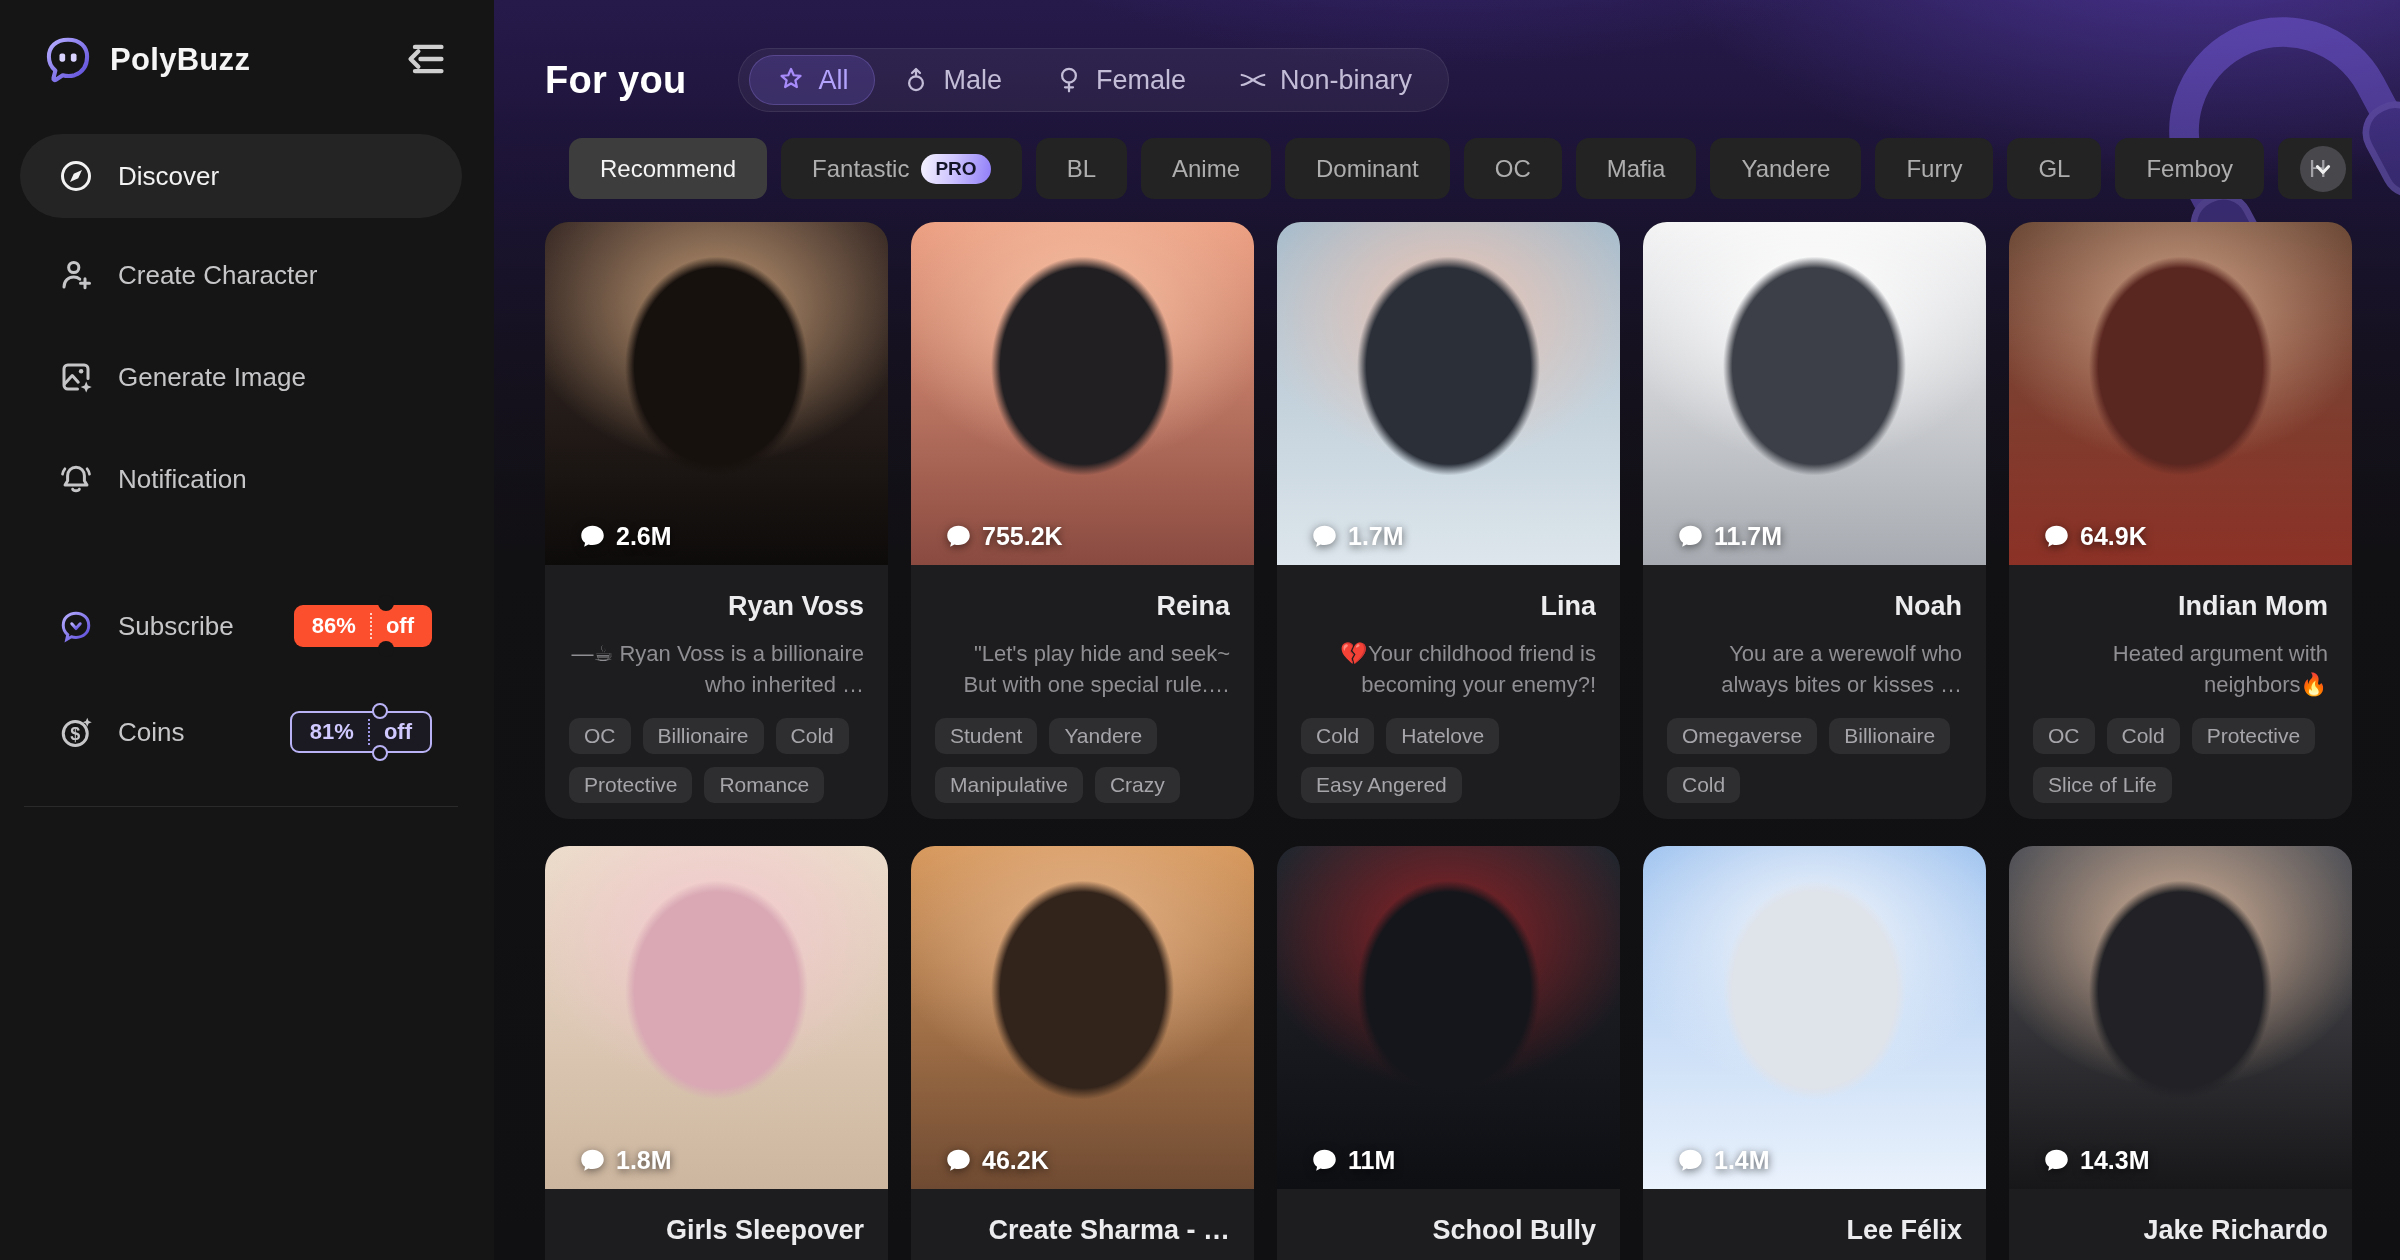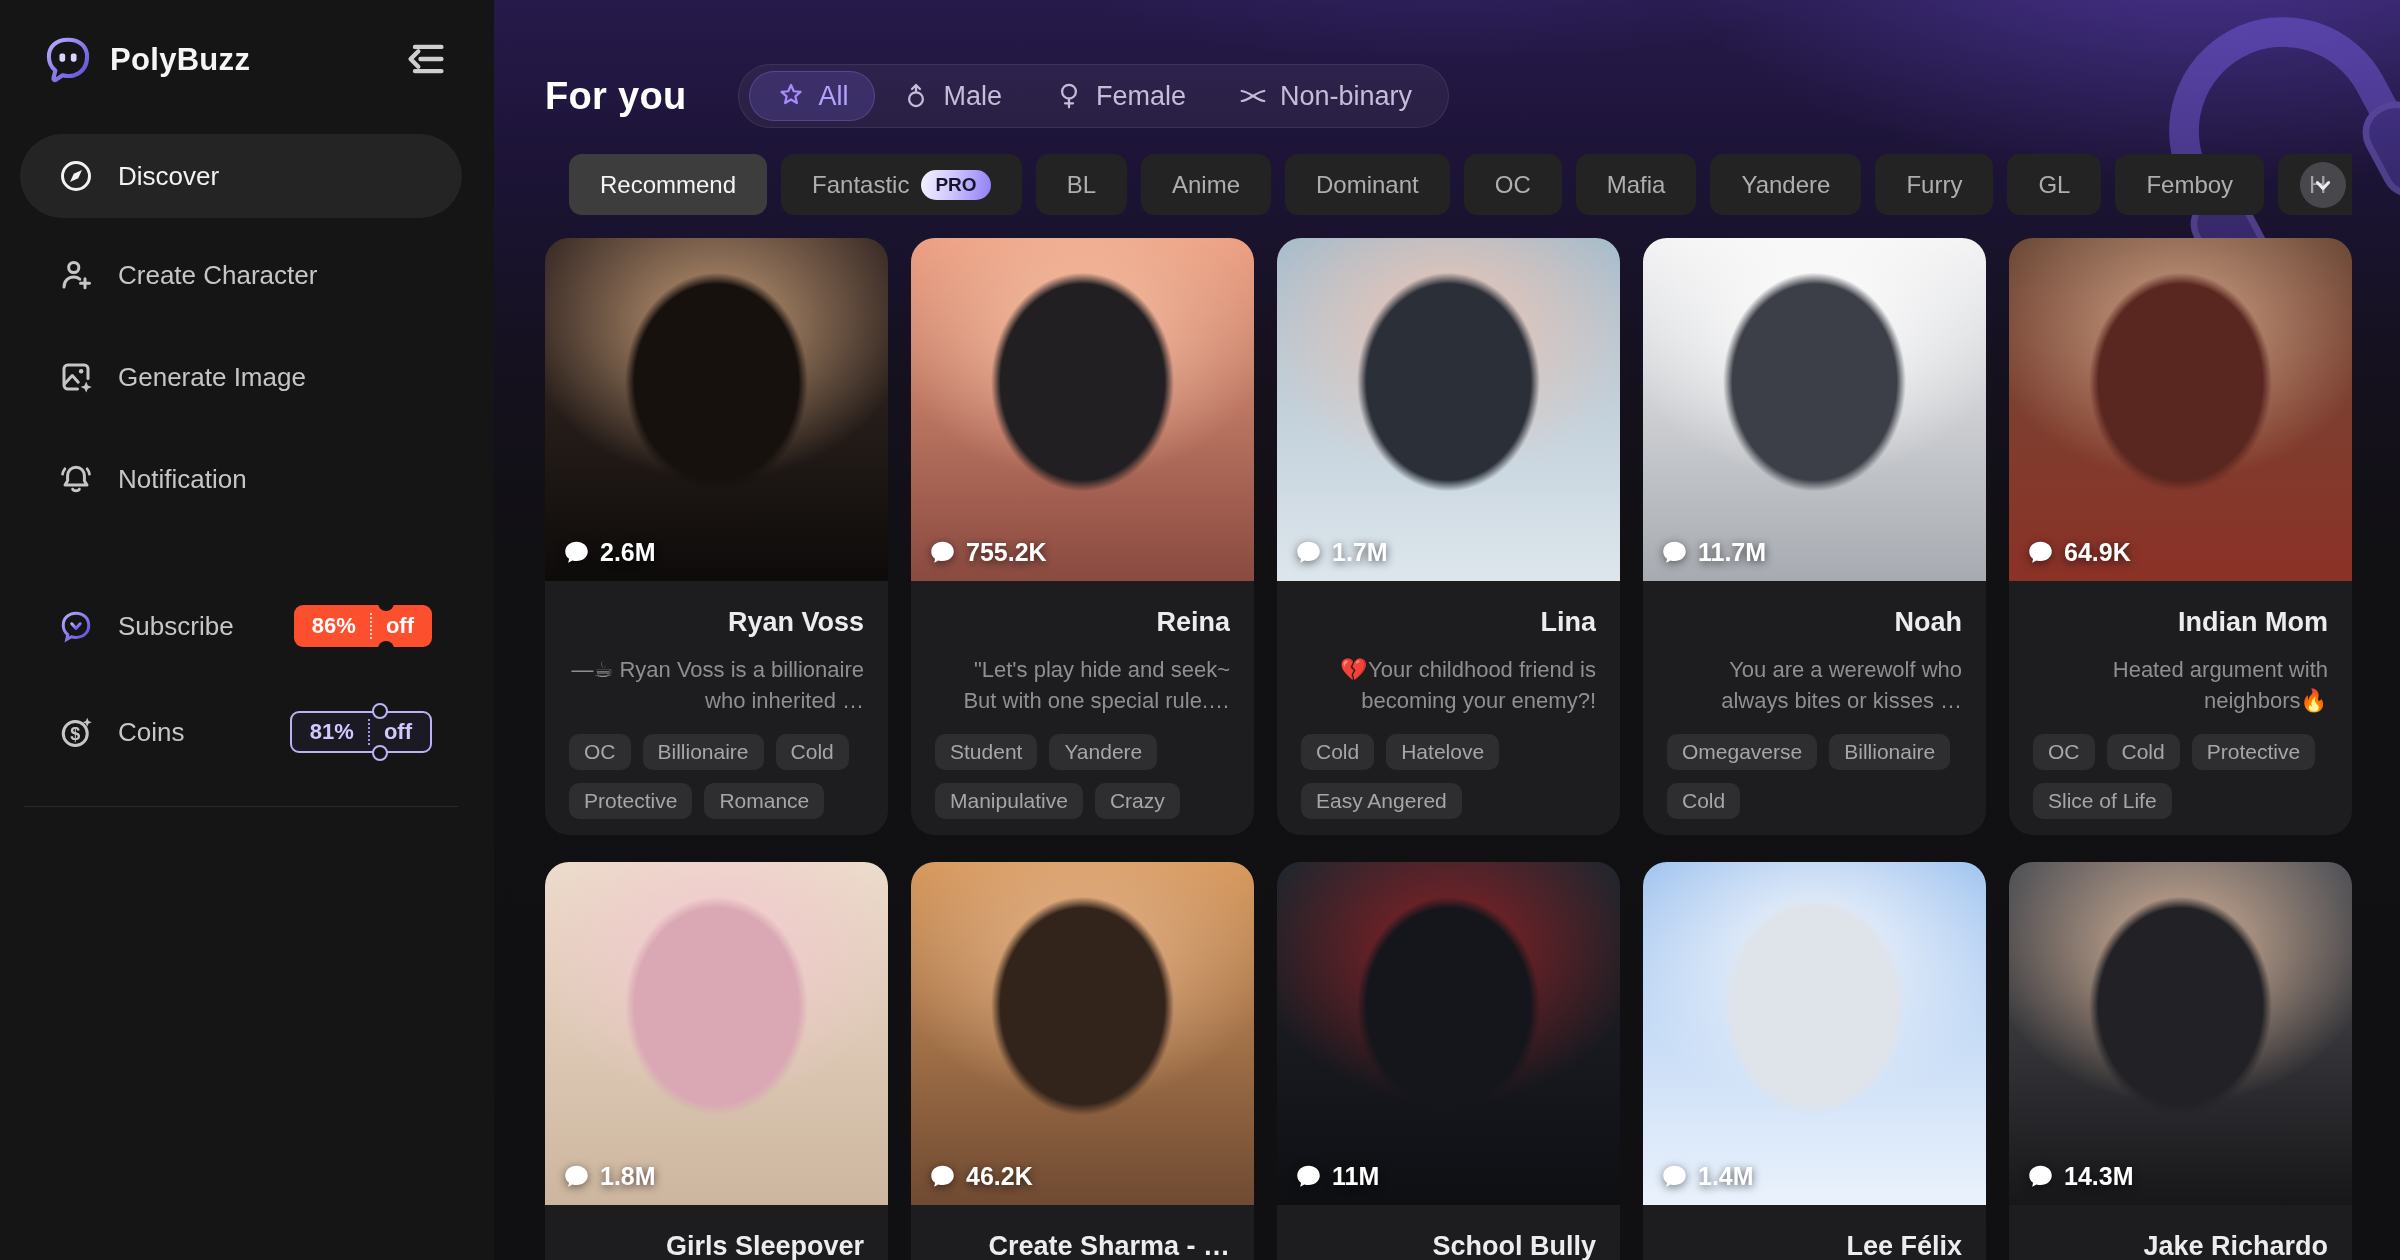--- a/index.html
+++ b/index.html
@@ -47,7 +47,7 @@
       radial-gradient(900px 420px at 90% -6%, rgba(128,92,255,.40), transparent 62%),
       radial-gradient(760px 320px at 50% -12%, rgba(98,64,200,.34), transparent 68%),
       linear-gradient(180deg, #261a4b 0%, #1d1438 12%, #15111f 28%, #111013 44%, #101013 100%);
-    padding:64px 0 0 51px; }
+    padding:48px 0 0 51px; }
   .hp-decor { position:absolute; top:-34px; right:-48px; width:330px; height:330px;
     transform:rotate(-28deg); opacity:.45; pointer-events:none; }
 

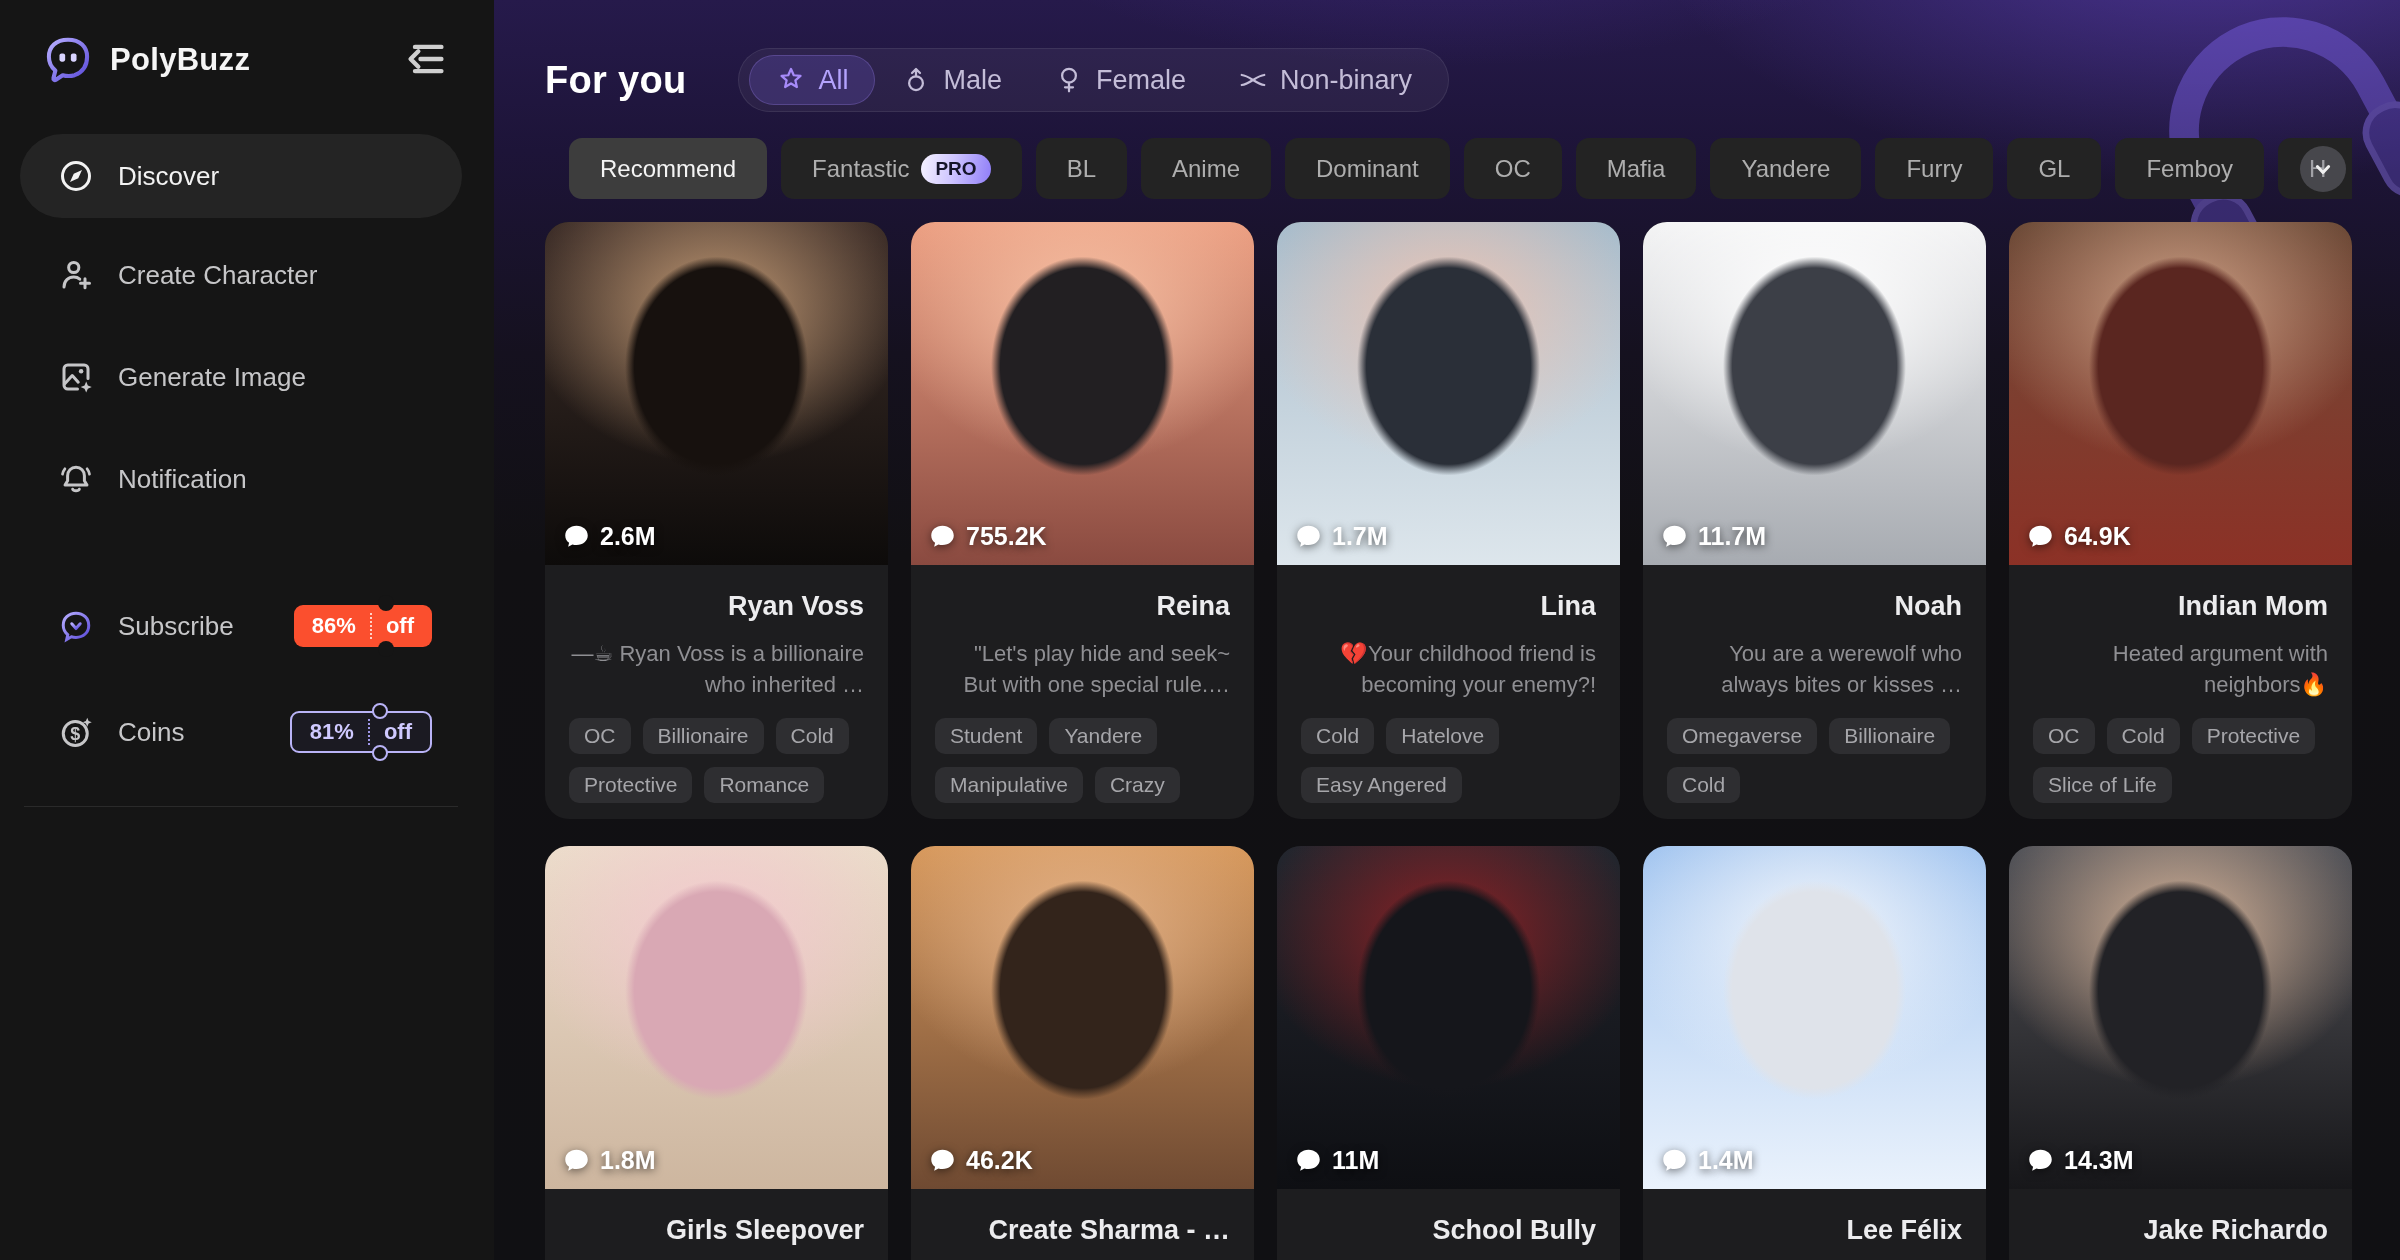--- a/index.html
+++ b/index.html
@@ -78,7 +78,7 @@
   .grid { margin-top:23px; display:grid; grid-template-columns:repeat(5,343px); column-gap:23px; row-gap:27px; position:relative; z-index:2; }
   .card { width:343px; height:597px; background:#1d1d1f; border-radius:24px; overflow:hidden; cursor:pointer; }
   .art { width:343px; height:343px; position:relative; }
-  .count { position:absolute; left:18px; bottom:14px; display:flex; align-items:center; gap:10px;
+  .count { position:absolute; left:34px; bottom:14px; display:flex; align-items:center; gap:10px;
     color:#ffffff; font-size:25px; font-weight:600; text-shadow:0 2px 8px rgba(0,0,0,.65); }
   .count svg { filter:drop-shadow(0 2px 5px rgba(0,0,0,.5)); }
   .info { padding:26px 24px 0 24px;text-align:right; }

